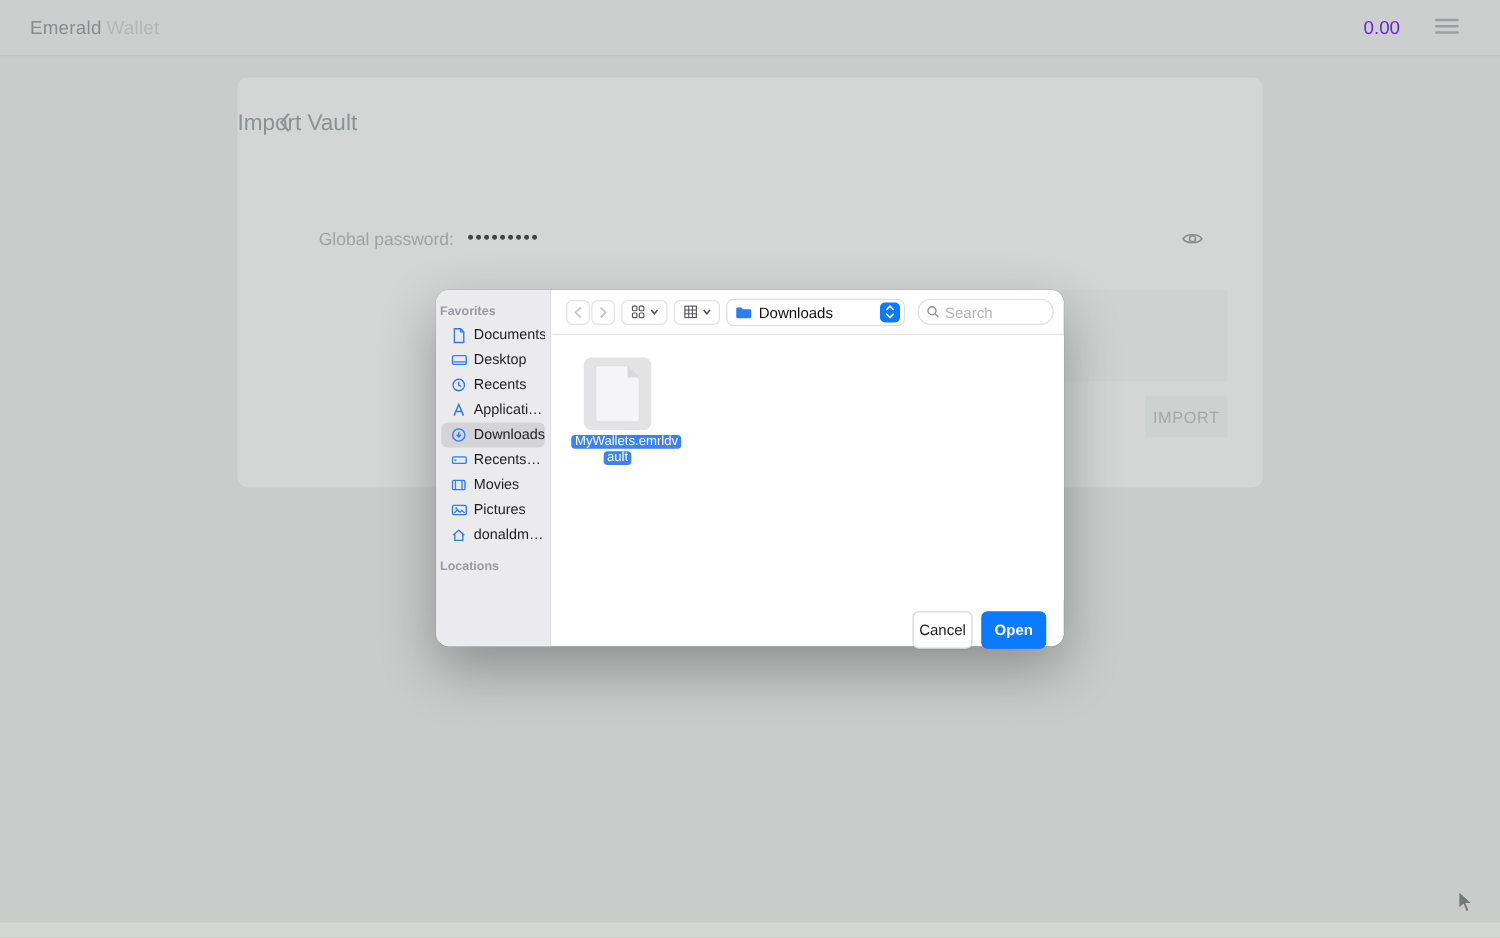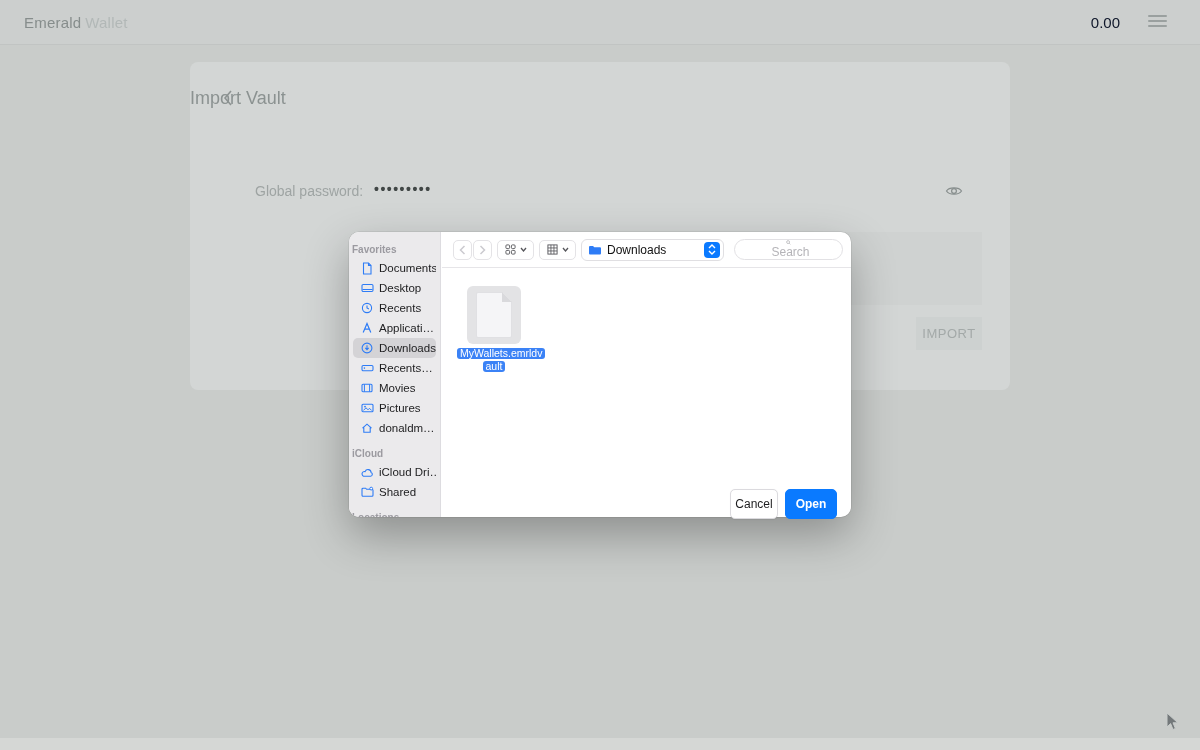--- a/index.html
+++ b/index.html
@@ -12,7 +12,7 @@
   .brand { position:absolute; left:24px; top:0; line-height:45px; font-size:15px; letter-spacing:.2px; }
   .brand .b1 { color:#868d8c; font-weight:500; }
   .brand .b2 { color:#b2b8b7; font-weight:400; margin-left:4px; }
-  .balance { position:absolute; right:80px; top:0; line-height:45px; font-size:15px; color:#0f172a; }
+  .balance { position:absolute; right:80px; top:0; line-height:45px; font-size:15px; color:#6d28d9; }
   .hamburger { position:absolute; right:33px; top:15px; width:19px; height:14px; cursor:pointer; }
   .hamburger i { display:block; height:2px; background:#9aa09f; border-radius:1px; margin-bottom:3px; }
 

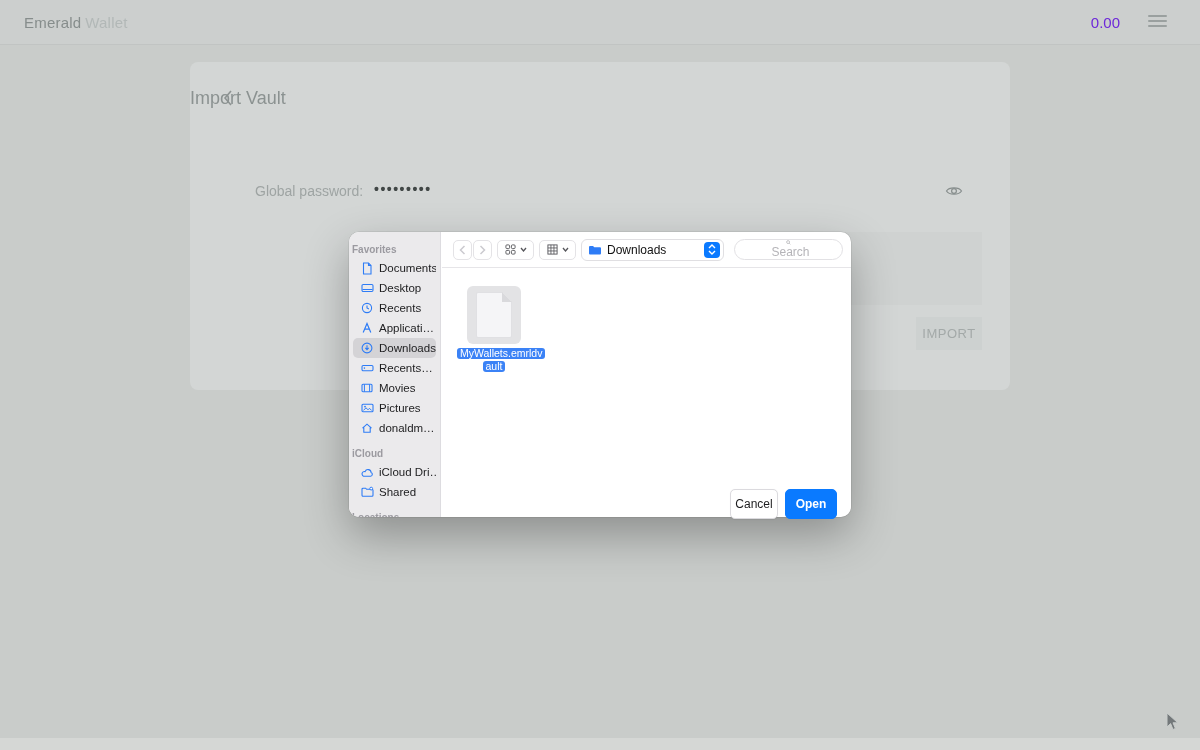--- a/index.html
+++ b/index.html
@@ -48,7 +48,7 @@
   .popup { height:22px; width:143px; margin-left:5px; border:1px solid #e0dfe2; border-radius:6px; display:flex; align-items:center; padding:0 3px 0 6px; cursor:pointer; }
   .popup-label { font-size:12px; color:#111; margin-left:5px; flex:1; }
   .stepper { width:16px; height:16px; background:#0a7aff; border-radius:4px; display:flex; flex-direction:column; align-items:center; justify-content:center; gap:1px; }
-  .search-field { height:21px; width:109px; margin-left:10px; border:1px solid #e2e1e4; border-radius:11px; display:flex; align-items:center; padding:0 6px;flex-direction:column; }
+  .search-field { height:21px; width:109px; margin-left:10px; border:1px solid #e2e1e4; border-radius:11px; display:flex; align-items:center; padding:0 6px; }
   .search-ph { font-size:12px; color:#b5b4b8; margin-left:4px; }
 
   .files-area { position:absolute; left:0; right:0; top:37px; bottom:37px; background:#fff; }

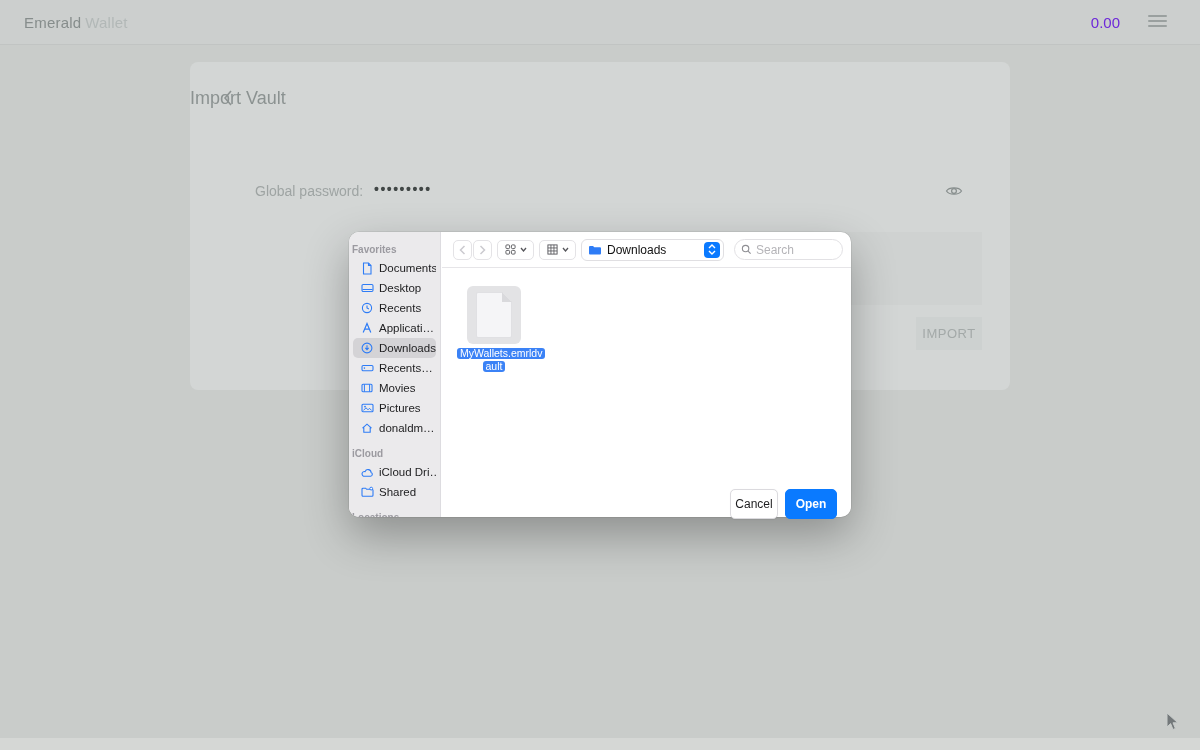--- a/index.html
+++ b/index.html
@@ -192,26 +192,6 @@
           </div>
         </div>
         <div class="sb-section">
-          <div class="sb-header">iCloud</div>
-          <div class="sb-item">
-            <span class="sb-icon">
-              <svg width="13" height="11" viewBox="0 0 13 11">
-                <path d="M3.6 9.3 a2.4 2.4 0 1 1 .5-4.7 a3.1 3.1 0 0 1 6 .8 a2.05 2.05 0 0 1 -.5 3.9 Z" fill="none" stroke="#2e7cf6" stroke-width="1.1"></path>
-              </svg>
-            </span>
-            <span class="sb-label">iCloud Dri…</span>
-          </div>
-          <div class="sb-item">
-            <span class="sb-icon">
-              <svg width="13" height="12" viewBox="0 0 13 12">
-                <path d="M1 3.2 a1 1 0 0 1 1-1 h2.6 l1.1 1.1 H11 a1 1 0 0 1 1 1 V9.3 a1 1 0 0 1 -1 1 H2 a1 1 0 0 1 -1-1 Z" fill="none" stroke="#2e7cf6" stroke-width="1.1"></path>
-                <circle cx="10.2" cy="2.6" r="1.4" fill="#fff" stroke="#2e7cf6" stroke-width="1"></circle>
-              </svg>
-            </span>
-            <span class="sb-label">Shared</span>
-          </div>
-        </div>
-        <div class="sb-section">
           <div class="sb-header">Locations</div>
         </div>
       </div>

